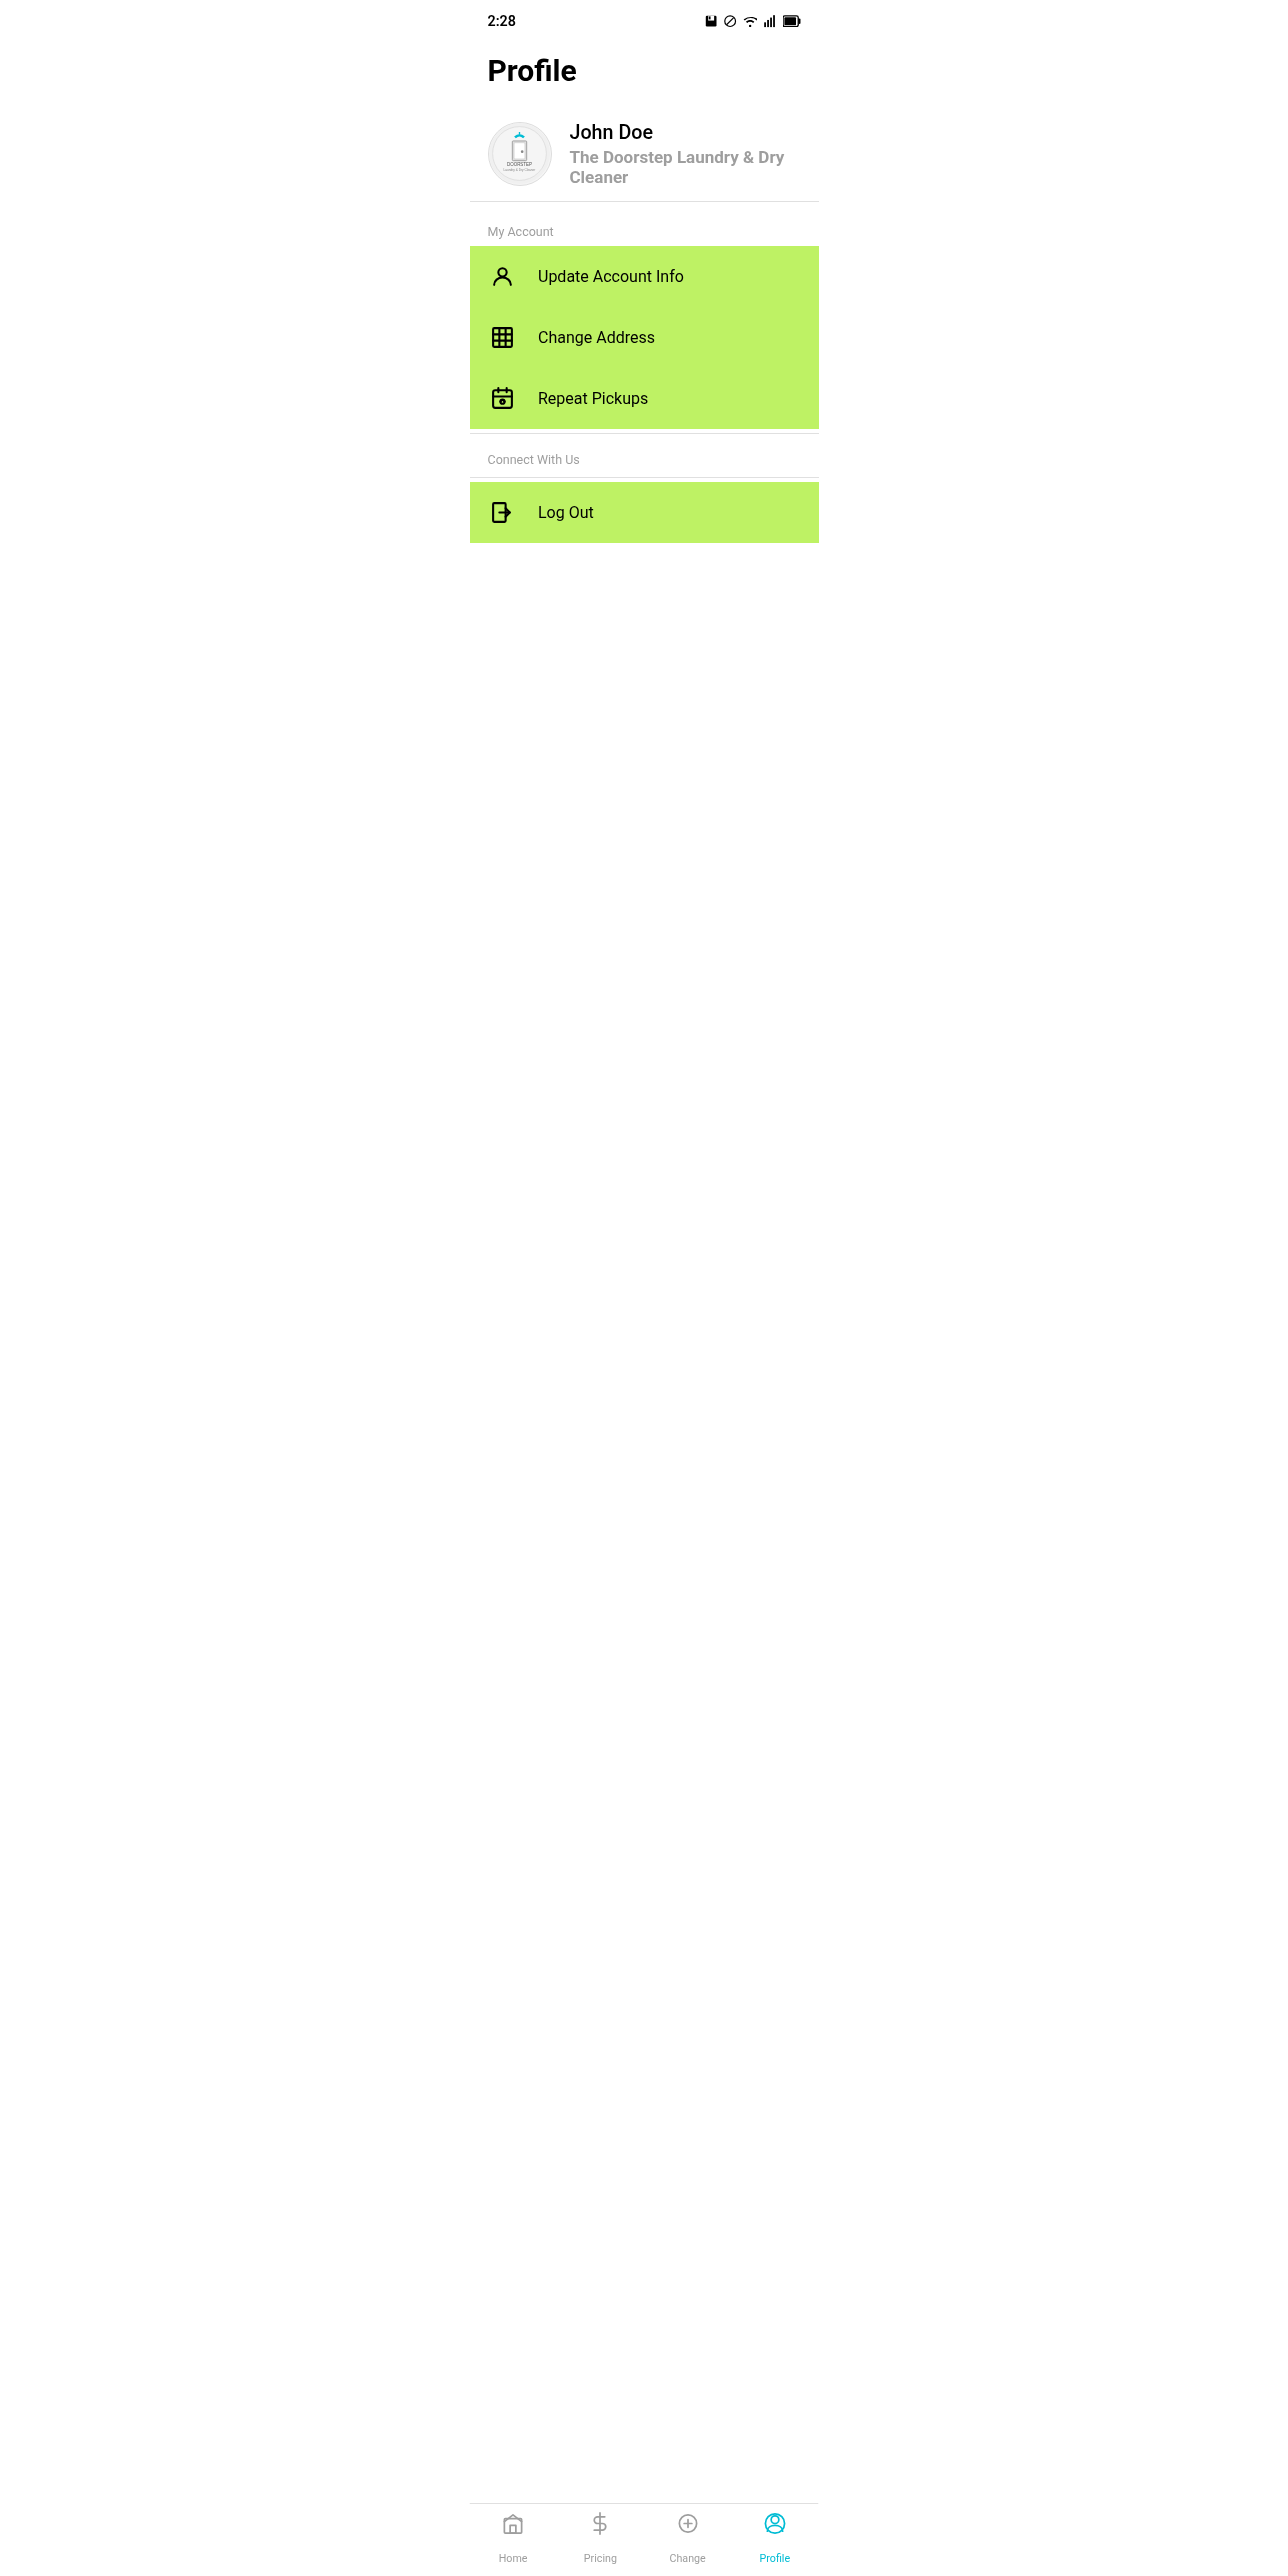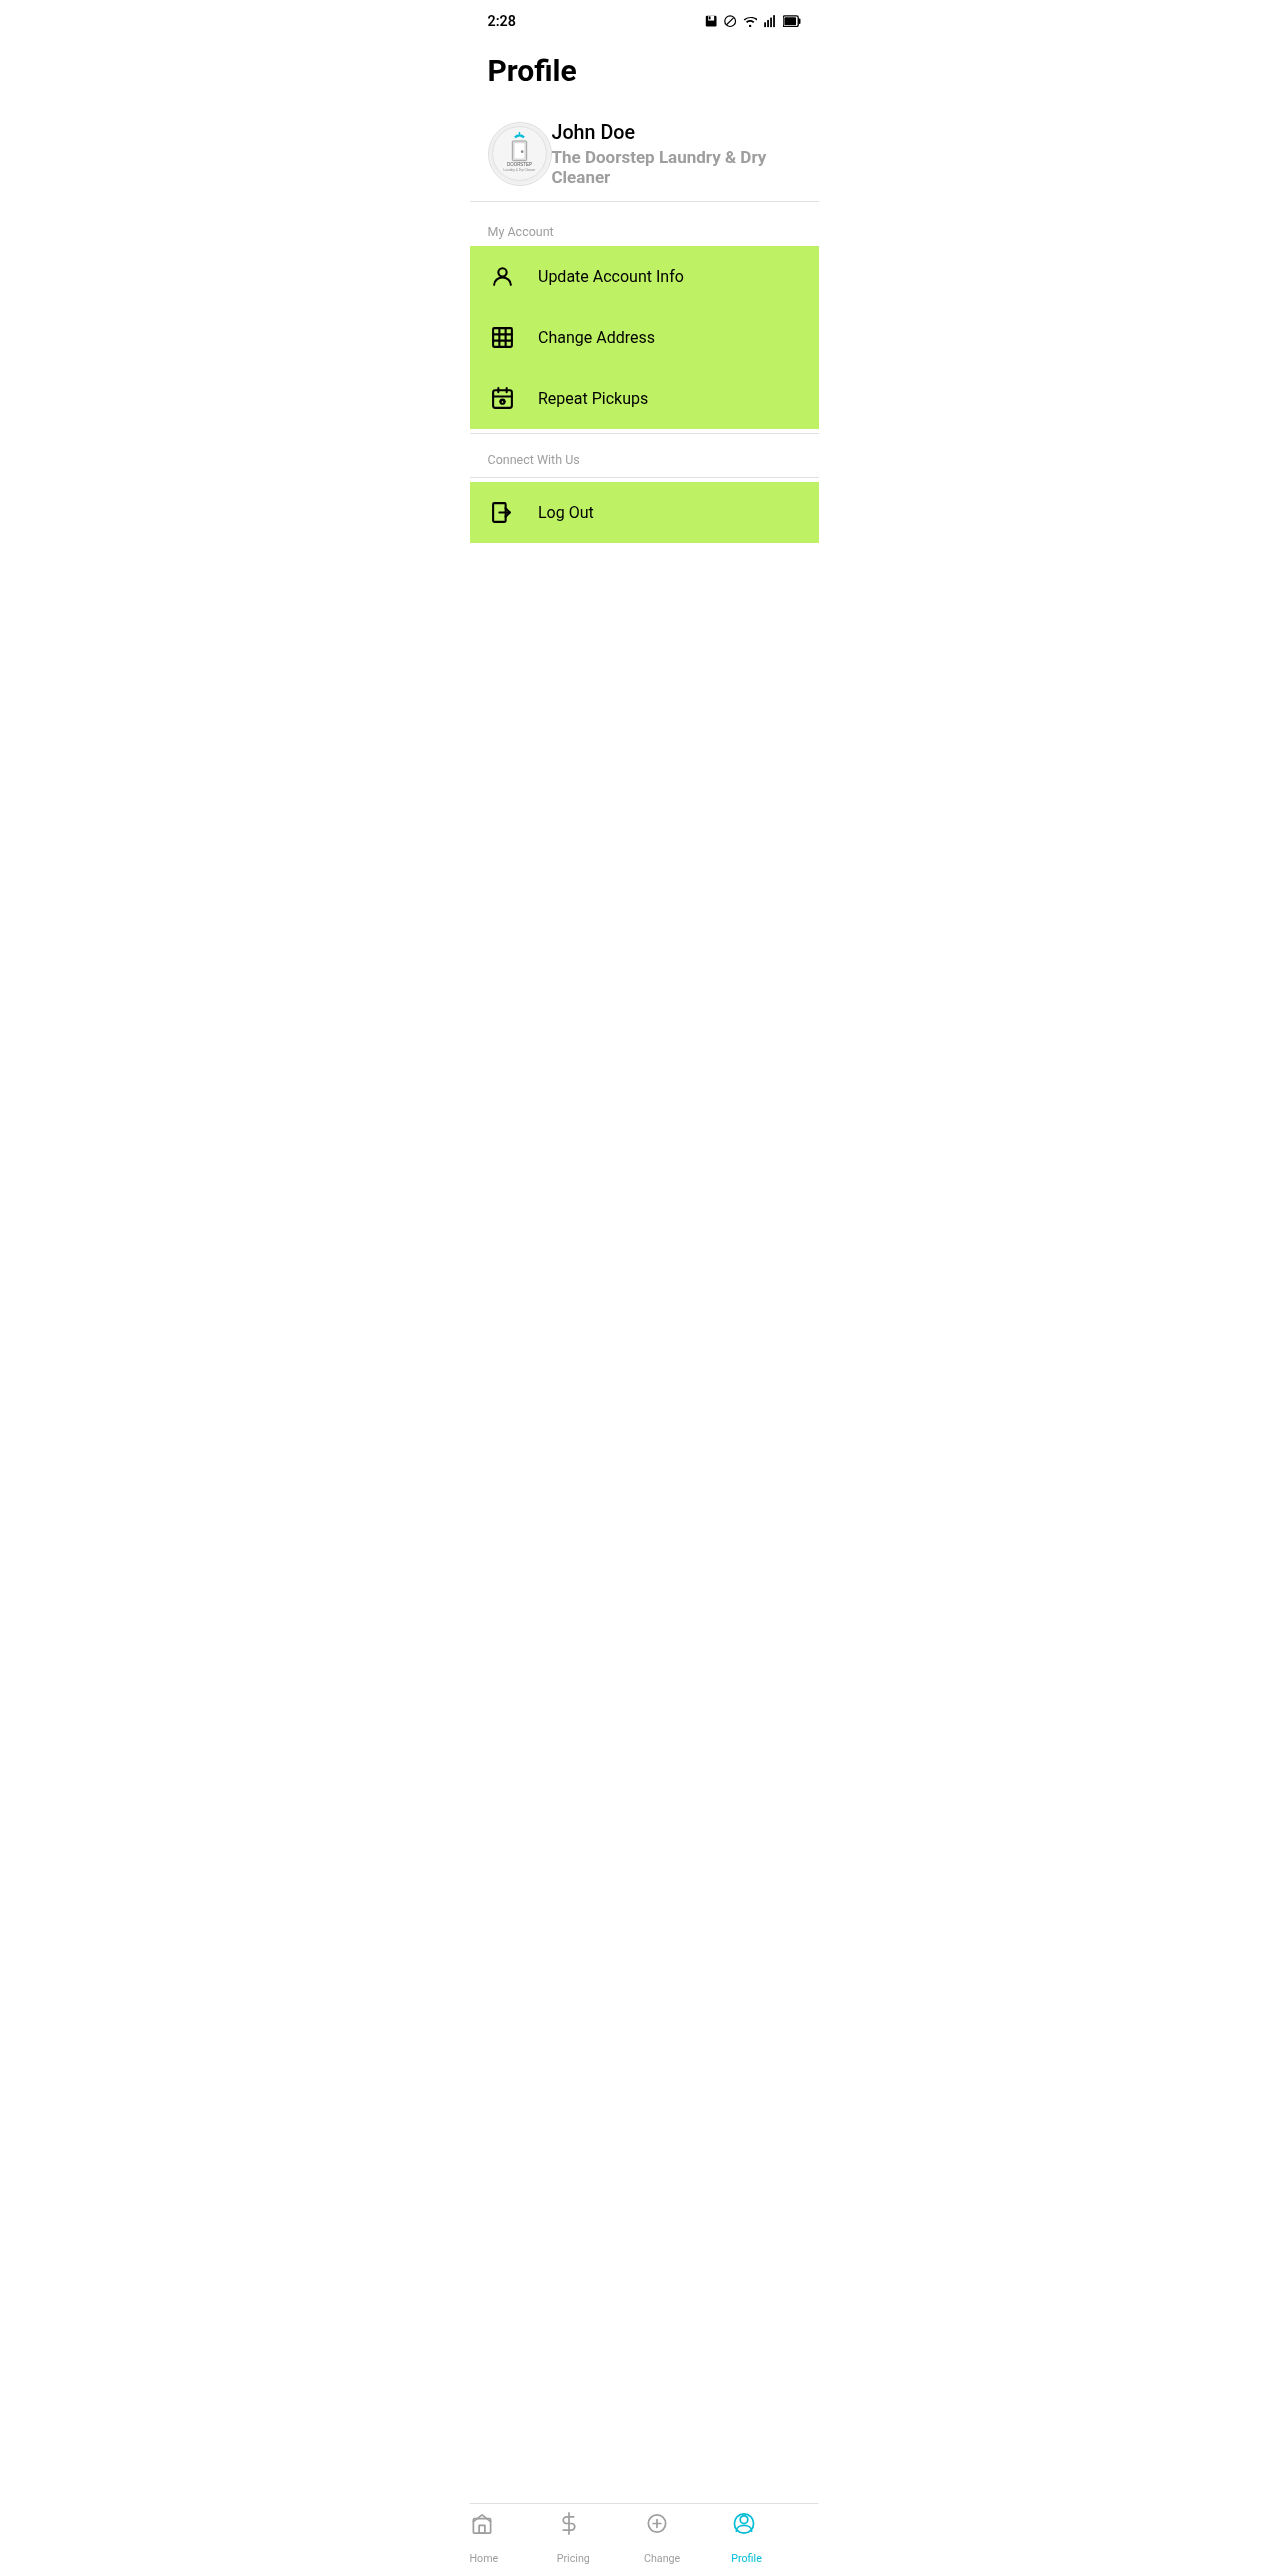--- a/index.html
+++ b/index.html
@@ -57,6 +57,7 @@
       display: flex;
       align-items: center;
       padding: 14.3px 18px;
+      gap: 18px;
       border-bottom: 0.9px solid #e0e0e0;
       margin-bottom: 7.2px;
     }

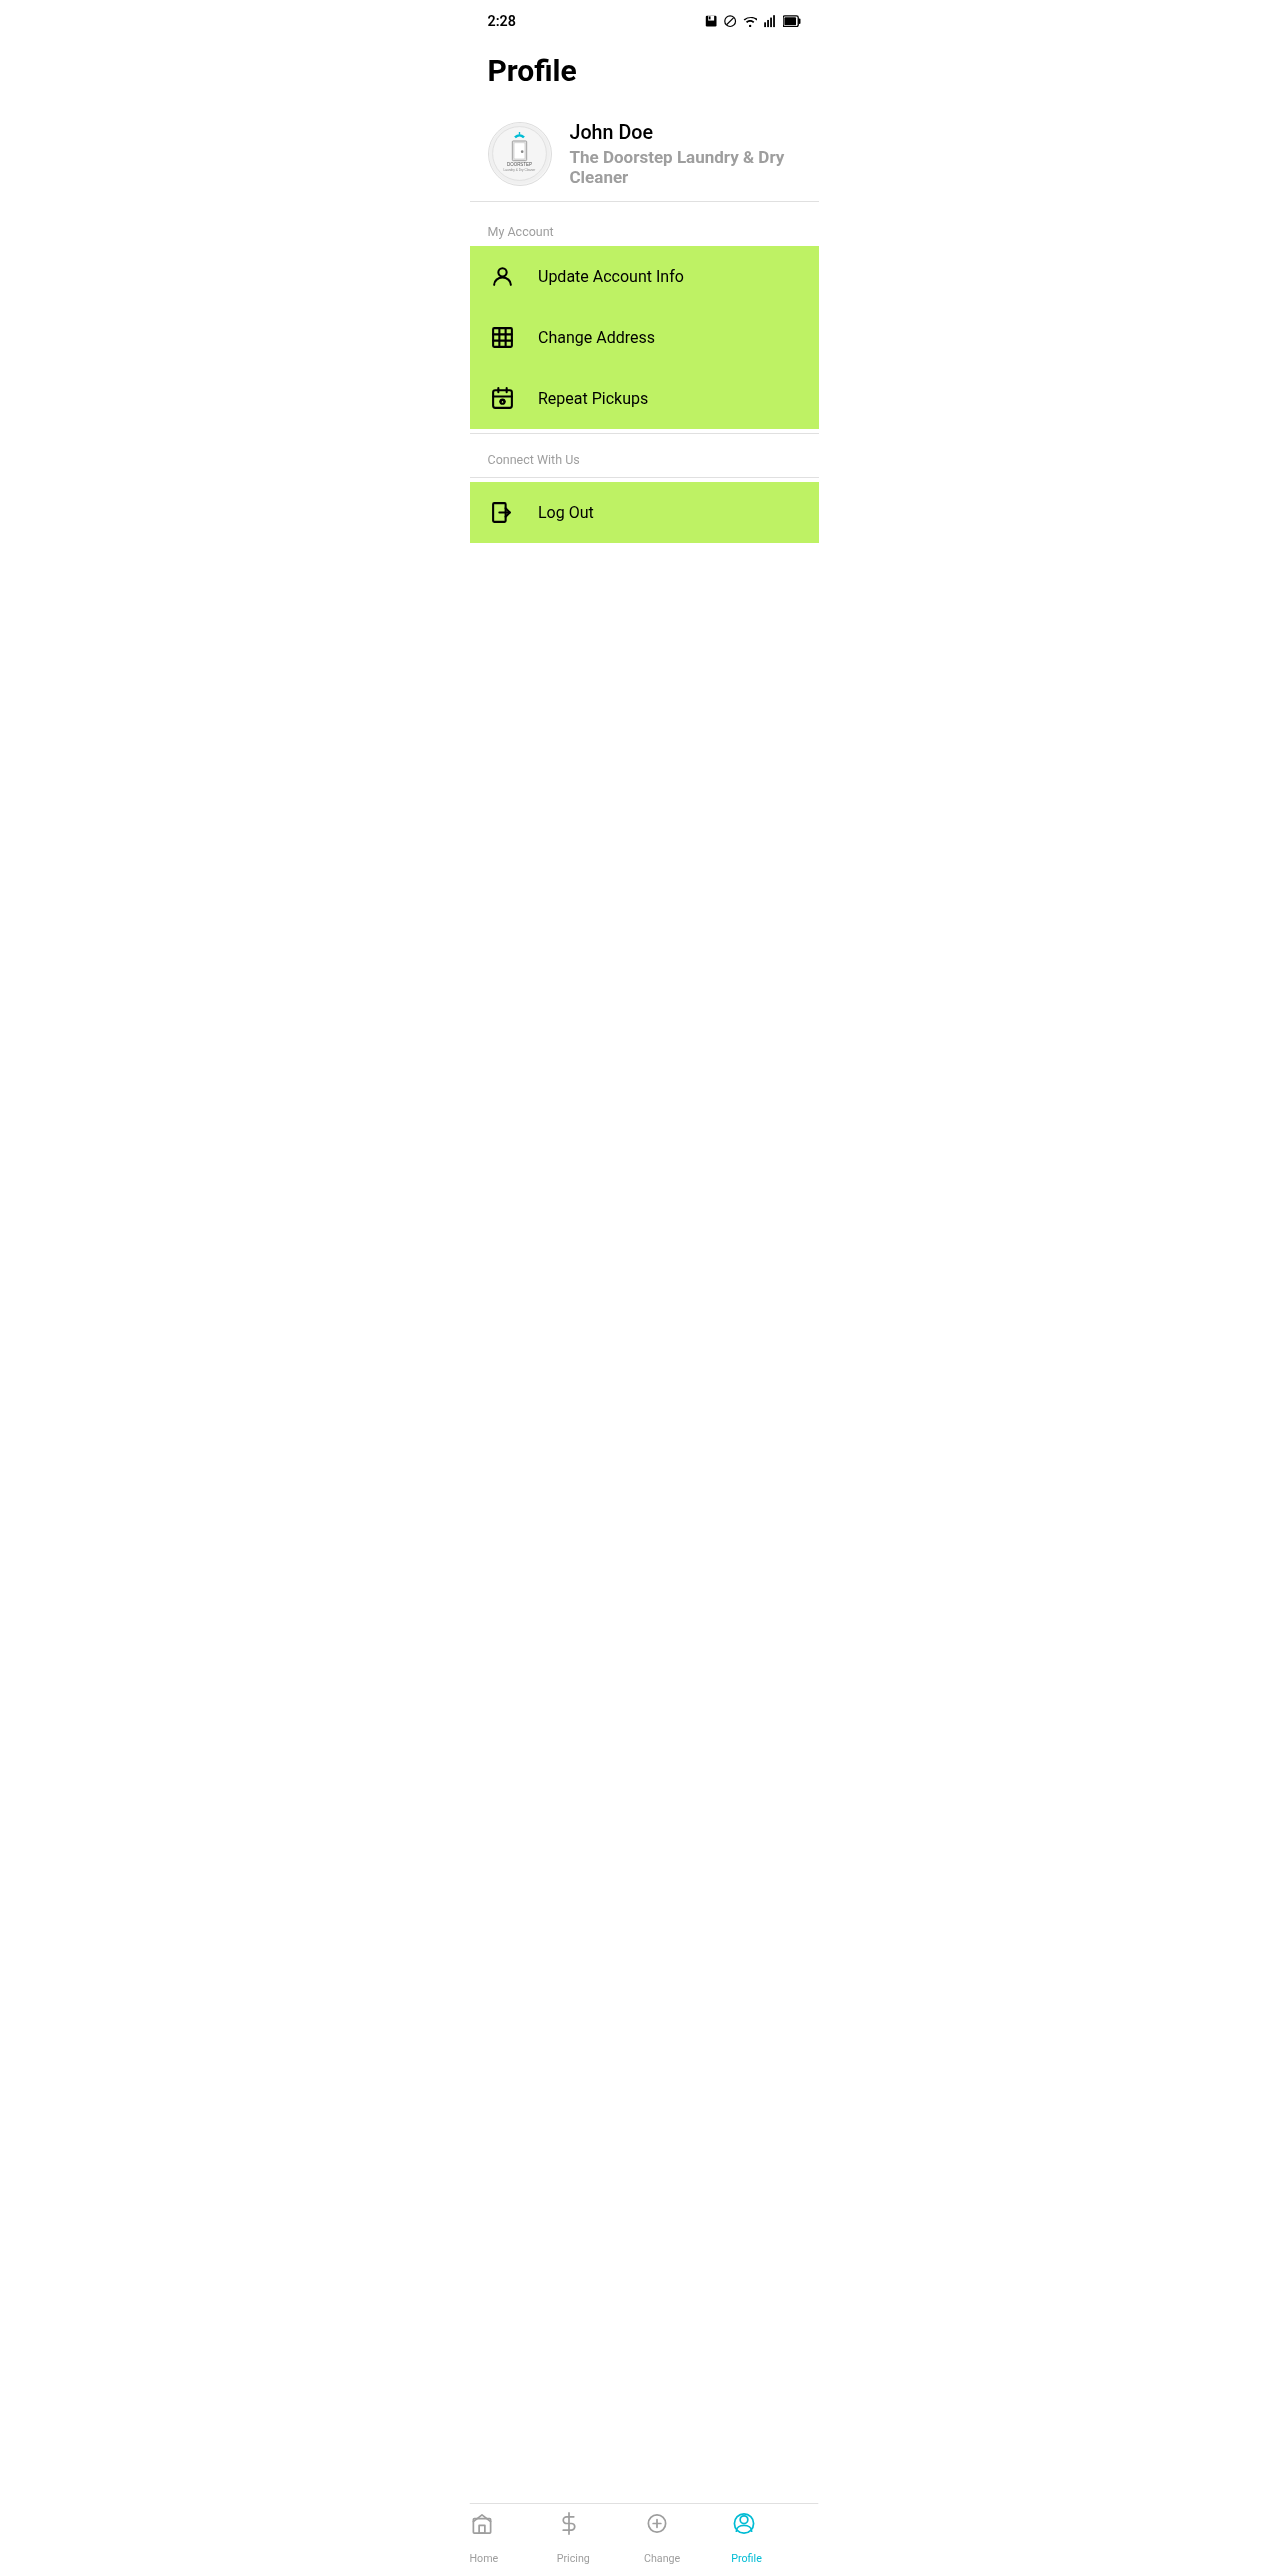--- a/index.html
+++ b/index.html
@@ -158,7 +158,7 @@
     .nav-item {
       display: flex;
       flex-direction: column;
-      align-items: flex-start;
+      align-items: center;
       gap: 16px;
       cursor: pointer;
       flex: 1;

